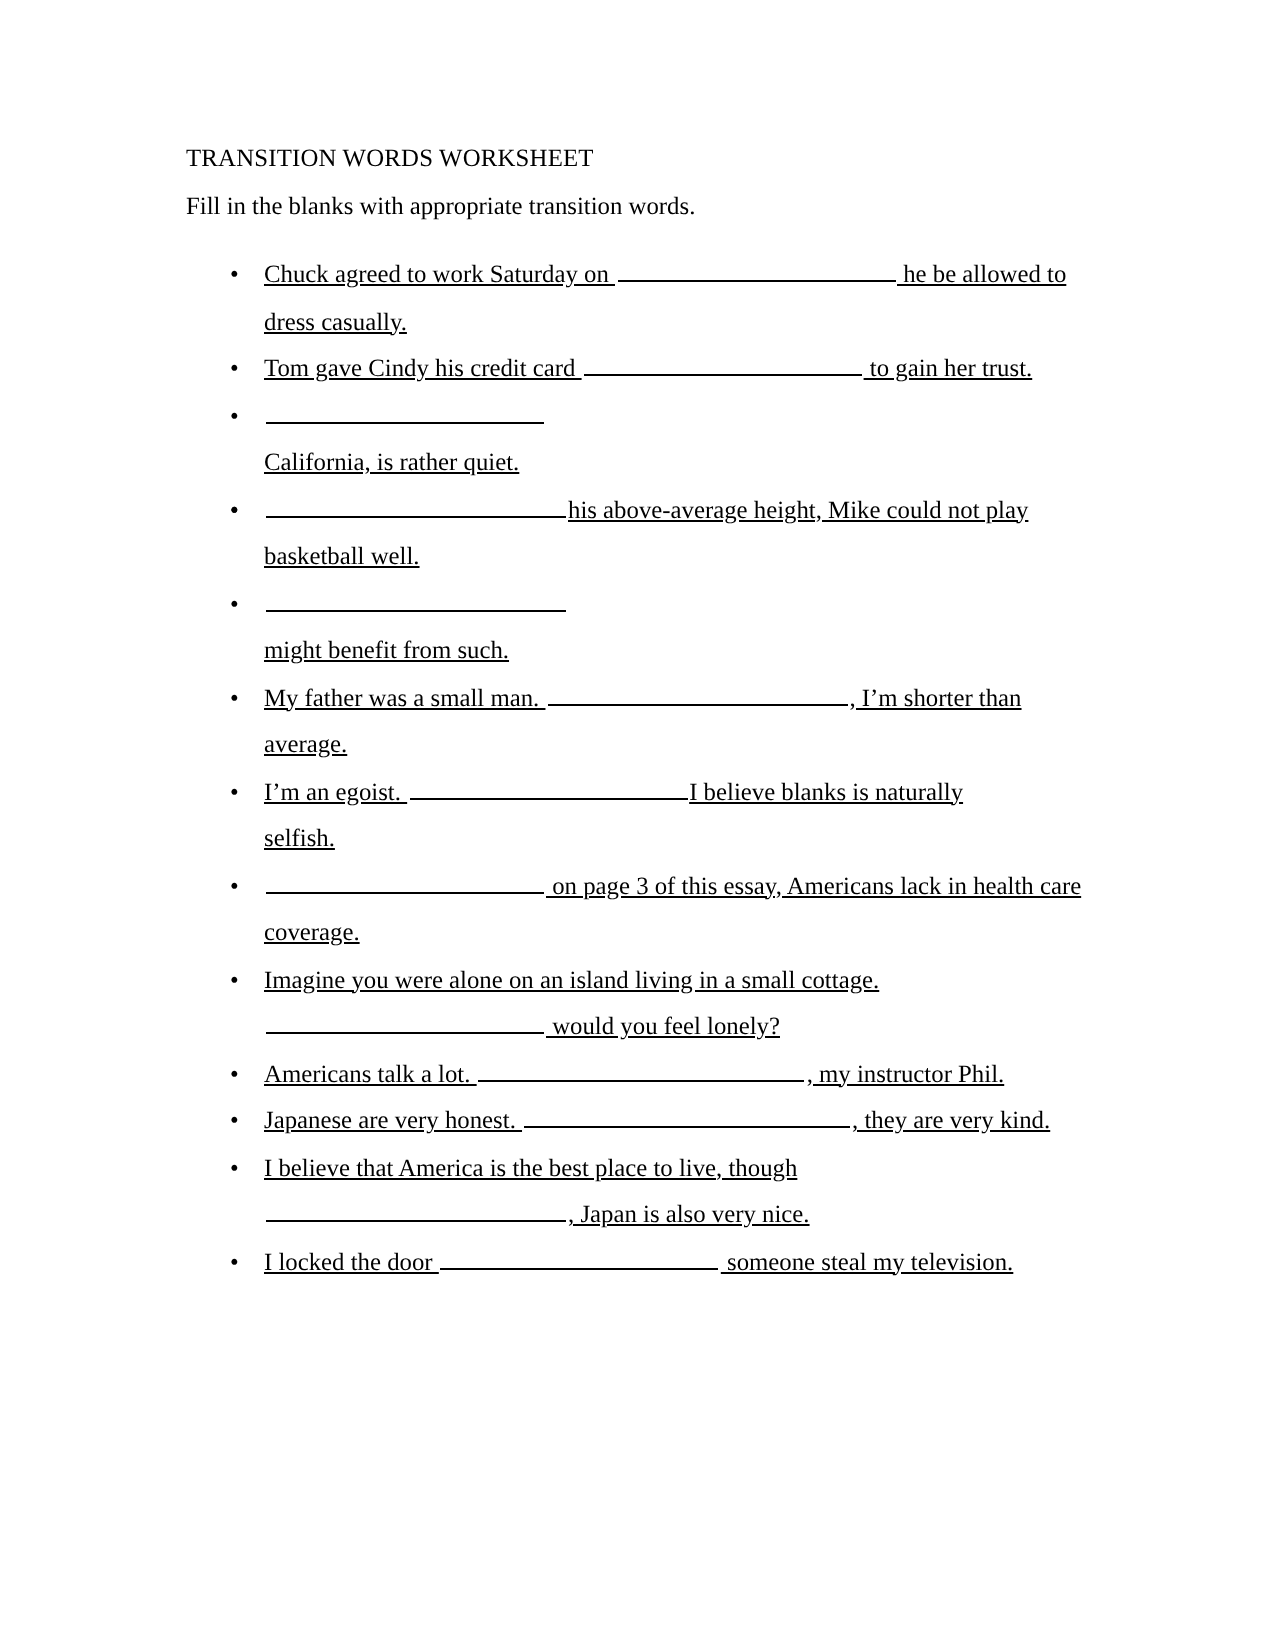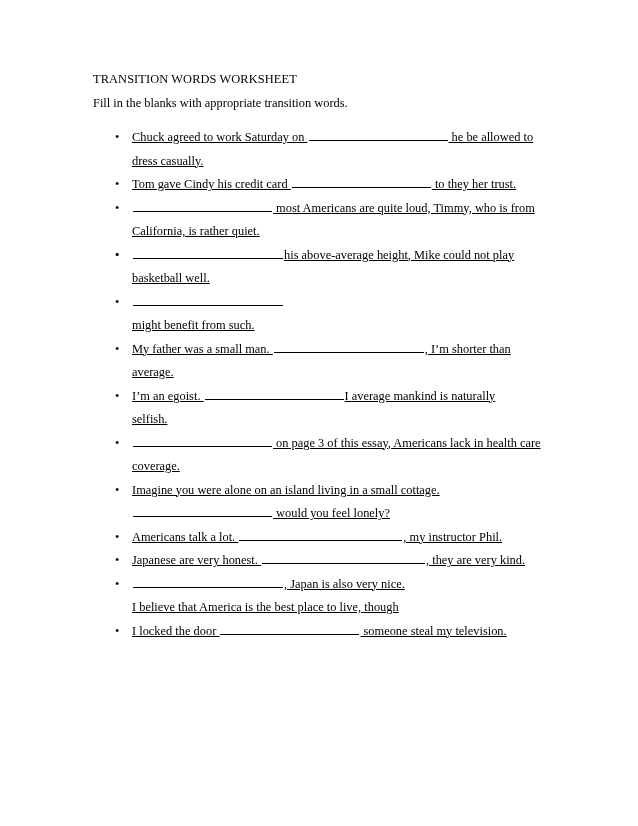--- a/index.html
+++ b/index.html
@@ -95,7 +95,7 @@
         </li>
         <li id="item-2">
           <span class="bullet">•</span>
-          <span class="line"><span>Tom gave Cindy his credit card </span><span class="blank w-md"></span><span> to they her trust.</span></span>
+          <span class="line"><span>Tom gave Cindy his credit card </span><span class="blank w-md"></span><span> to gain her trust.</span></span>
         </li>
         <li id="item-3">
           <span class="bullet">•</span>

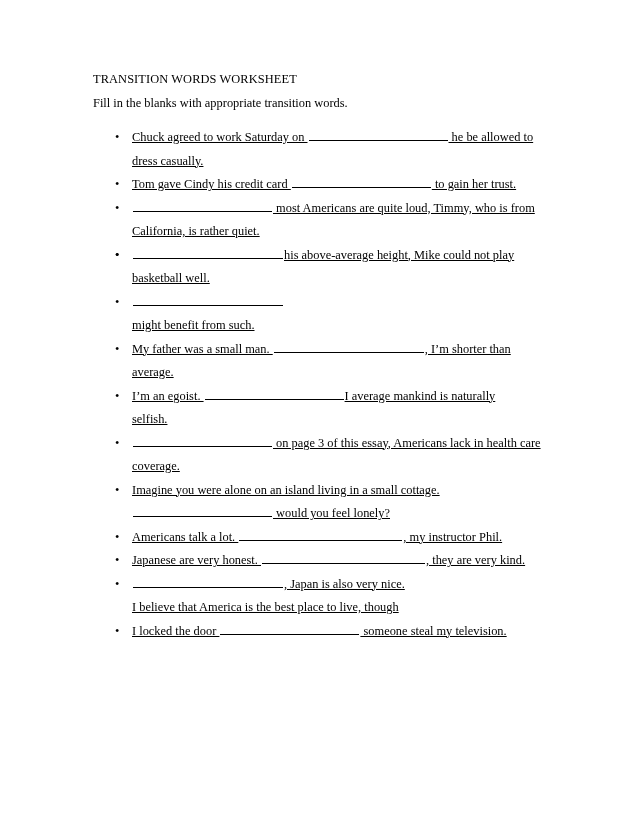--- a/index.html
+++ b/index.html
@@ -99,7 +99,7 @@
         </li>
         <li id="item-3">
           <span class="bullet">•</span>
-          <span class="line"><span class="blank w-md"></span><span> most Americans are quite loud, Timmy, who is from</span></span>
+          <span class="line"><span class="blank w-md"></span></span>
           <span class="line"><span>California,  is rather quiet.</span></span>
         </li>
         <li id="item-4">

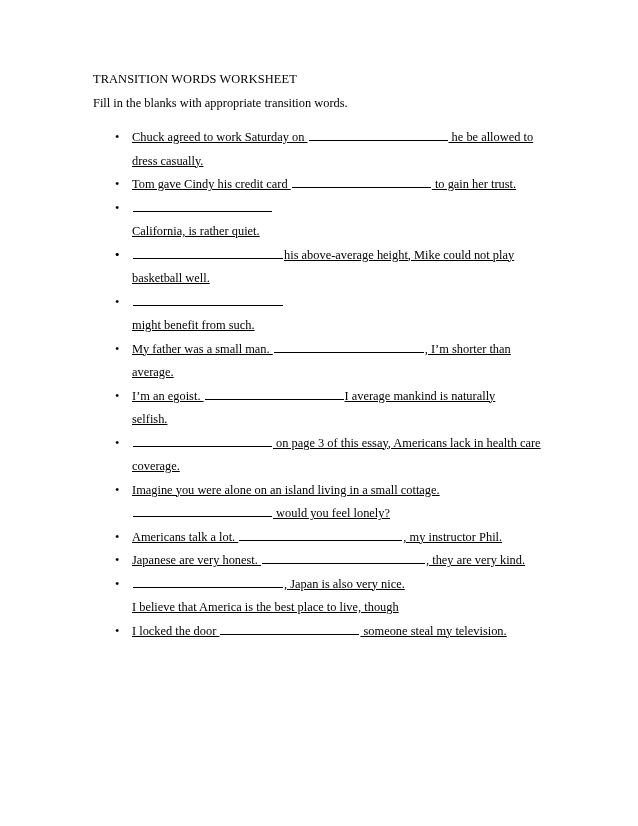--- a/index.html
+++ b/index.html
@@ -122,7 +122,7 @@
         </li>
         <li id="item-8">
           <span class="bullet">•</span>
-          <span class="line"><span>I’m an egoist. </span><span class="blank w-md"></span><span>I average mankind is naturally</span></span>
+          <span class="line"><span>I’m an egoist. </span><span class="blank w-md"></span><span>I believe blanks is naturally</span></span>
           <span class="line"><span>selfish.</span></span>
         </li>
         <li id="item-9">

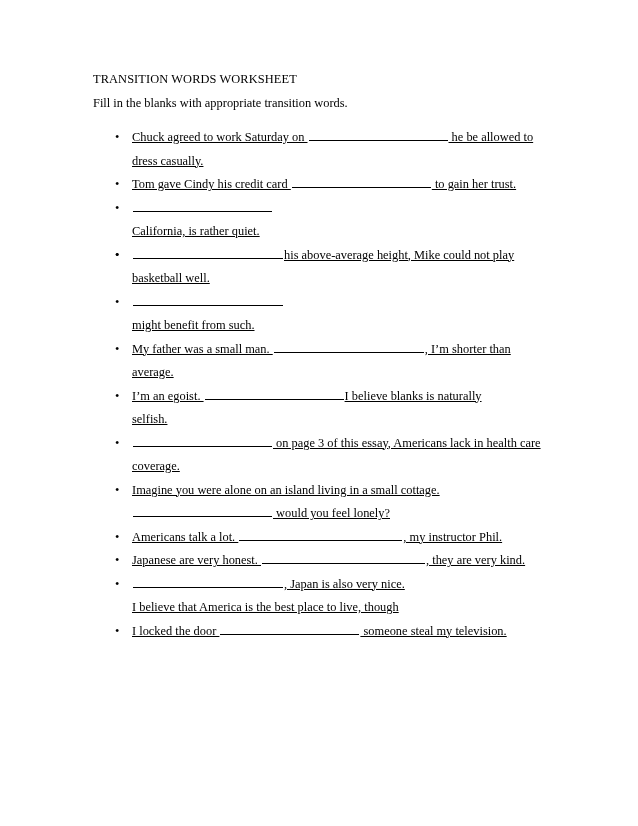--- a/index.html
+++ b/index.html
@@ -145,8 +145,8 @@
         </li>
         <li id="item-13">
           <span class="bullet">•</span>
+          <span class="line"><span>I believe that America is the best place to live, though</span></span>
           <span class="line"><span class="blank w-lg"></span><span>, Japan is also very nice.</span></span>
-          <span class="line"><span>I believe that America is the best place to live, though</span></span>
         </li>
         <li id="item-14">
           <span class="bullet">•</span>

